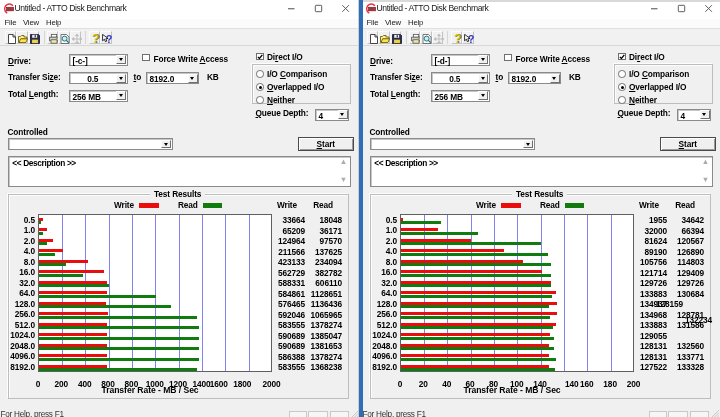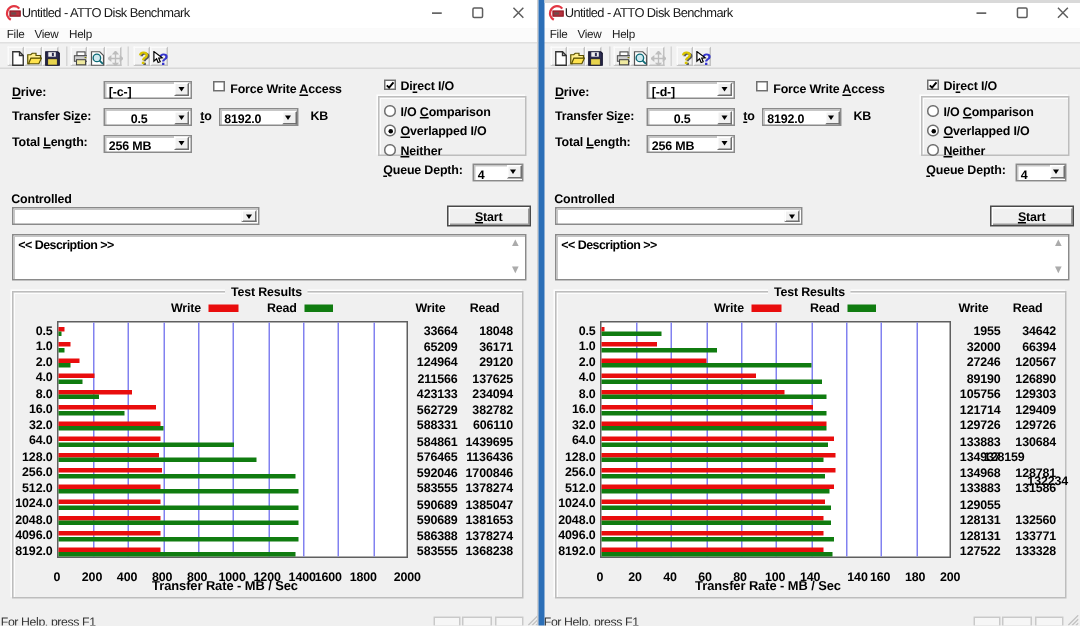--- a/index.html
+++ b/index.html
@@ -249,7 +249,7 @@
 <div class="num" style="left:282px;top:225.65px;width:60px">36171</div>
 <div class="num" style="left:0px;top:235.95px;width:35px">2.0</div>
 <div class="num" style="left:245px;top:236.15px;width:60px">124964</div>
-<div class="num" style="left:282px;top:236.15px;width:60px">29120</div>
+<div class="num" style="left:282px;top:236.15px;width:60px">97570</div>
 <div class="num" style="left:0px;top:246.45px;width:35px">4.0</div>
 <div class="num" style="left:245px;top:246.65px;width:60px">211566</div>
 <div class="num" style="left:282px;top:246.65px;width:60px">137625</div>

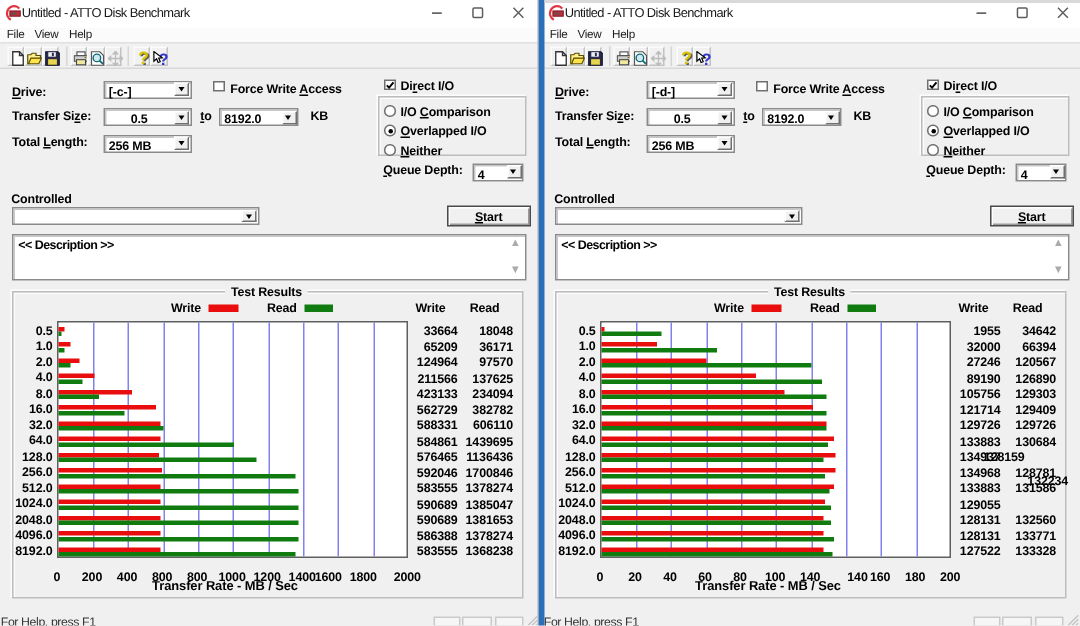--- a/index.html
+++ b/index.html
@@ -526,7 +526,7 @@
 <div class="num" style="left:245px;top:225.65px;width:60px">32000</div>
 <div class="num" style="left:282px;top:225.65px;width:60px">66394</div>
 <div class="num" style="left:0px;top:235.95px;width:35px">2.0</div>
-<div class="num" style="left:245px;top:236.15px;width:60px">27246</div>
+<div class="num" style="left:245px;top:236.15px;width:60px">81624</div>
 <div class="num" style="left:282px;top:236.15px;width:60px">120567</div>
 <div class="num" style="left:0px;top:246.45px;width:35px">4.0</div>
 <div class="num" style="left:245px;top:246.65px;width:60px">89190</div>

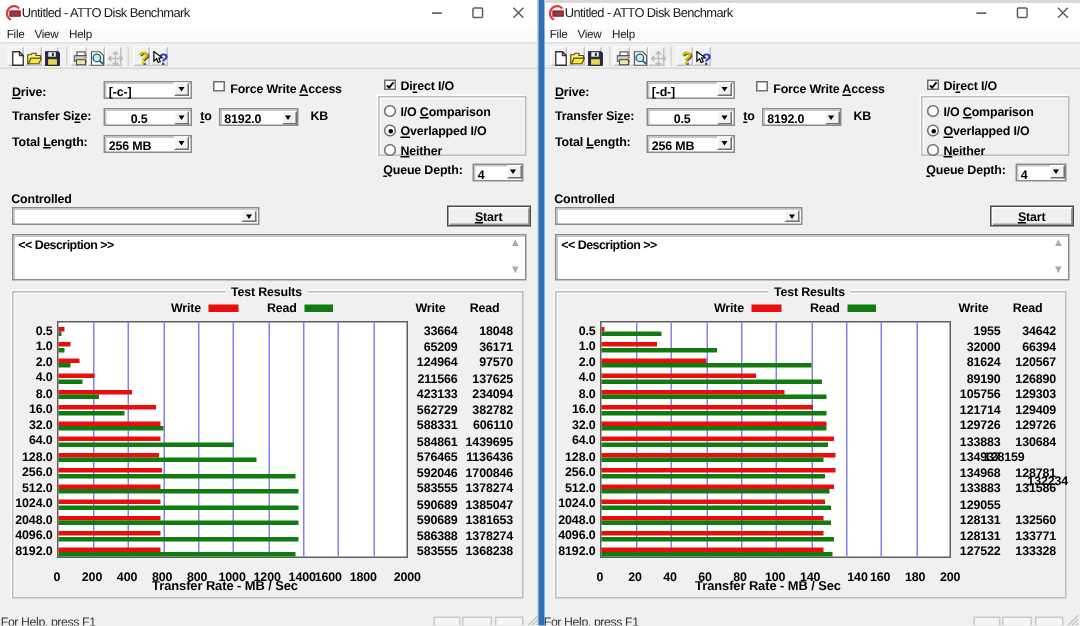--- a/index.html
+++ b/index.html
@@ -533,7 +533,7 @@
 <div class="num" style="left:282px;top:246.65px;width:60px">126890</div>
 <div class="num" style="left:0px;top:256.95px;width:35px">8.0</div>
 <div class="num" style="left:245px;top:257.15px;width:60px">105756</div>
-<div class="num" style="left:282px;top:257.15px;width:60px">129303</div>
+<div class="num" style="left:282px;top:257.15px;width:60px">114803</div>
 <div class="num" style="left:0px;top:267.45px;width:35px">16.0</div>
 <div class="num" style="left:245px;top:267.65px;width:60px">121714</div>
 <div class="num" style="left:282px;top:267.65px;width:60px">129409</div>

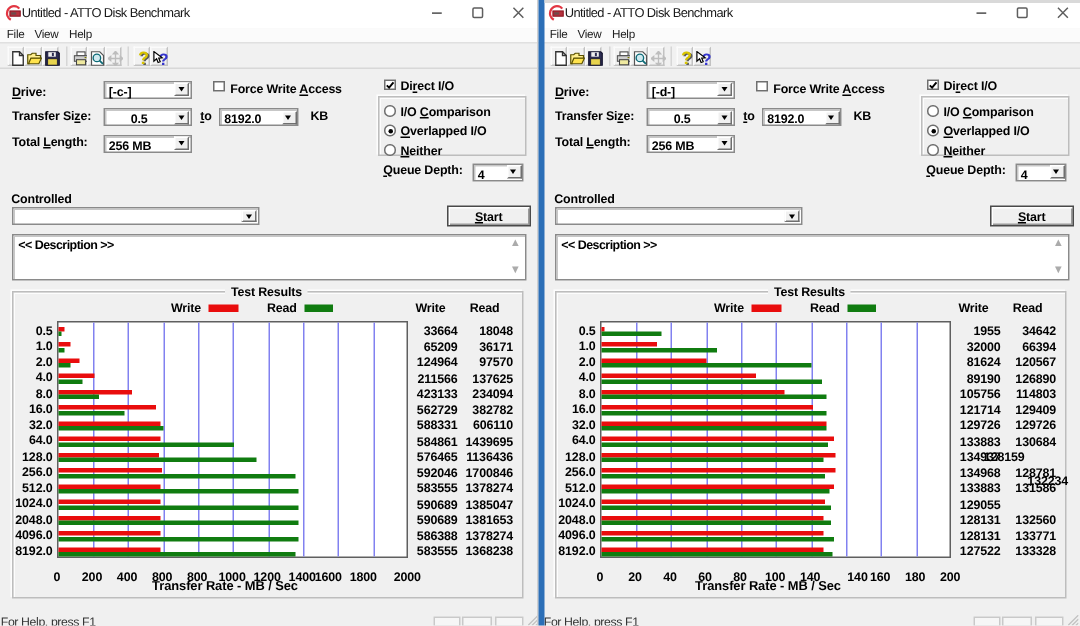--- a/index.html
+++ b/index.html
@@ -264,7 +264,7 @@
 <div class="num" style="left:282px;top:278.15px;width:60px">606110</div>
 <div class="num" style="left:0px;top:288.45px;width:35px">64.0</div>
 <div class="num" style="left:245px;top:288.65px;width:60px">584861</div>
-<div class="num" style="left:282px;top:288.65px;width:60px">1439695</div>
+<div class="num" style="left:282px;top:288.65px;width:60px">1128651</div>
 <div class="num" style="left:0px;top:298.95px;width:35px">128.0</div>
 <div class="num" style="left:245px;top:299.15px;width:60px">576465</div>
 <div class="num" style="left:282px;top:299.15px;width:60px">1136436</div>

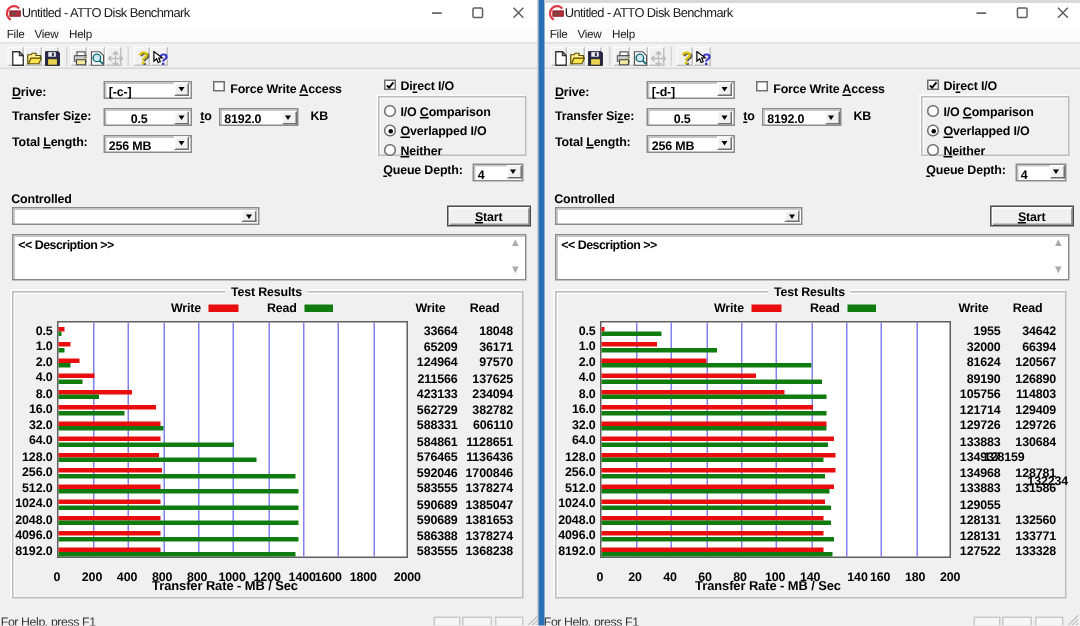--- a/index.html
+++ b/index.html
@@ -270,7 +270,7 @@
 <div class="num" style="left:282px;top:299.15px;width:60px">1136436</div>
 <div class="num" style="left:0px;top:309.45px;width:35px">256.0</div>
 <div class="num" style="left:245px;top:309.65px;width:60px">592046</div>
-<div class="num" style="left:282px;top:309.65px;width:60px">1700846</div>
+<div class="num" style="left:282px;top:309.65px;width:60px">1065965</div>
 <div class="num" style="left:0px;top:319.95px;width:35px">512.0</div>
 <div class="num" style="left:245px;top:320.15px;width:60px">583555</div>
 <div class="num" style="left:282px;top:320.15px;width:60px">1378274</div>

